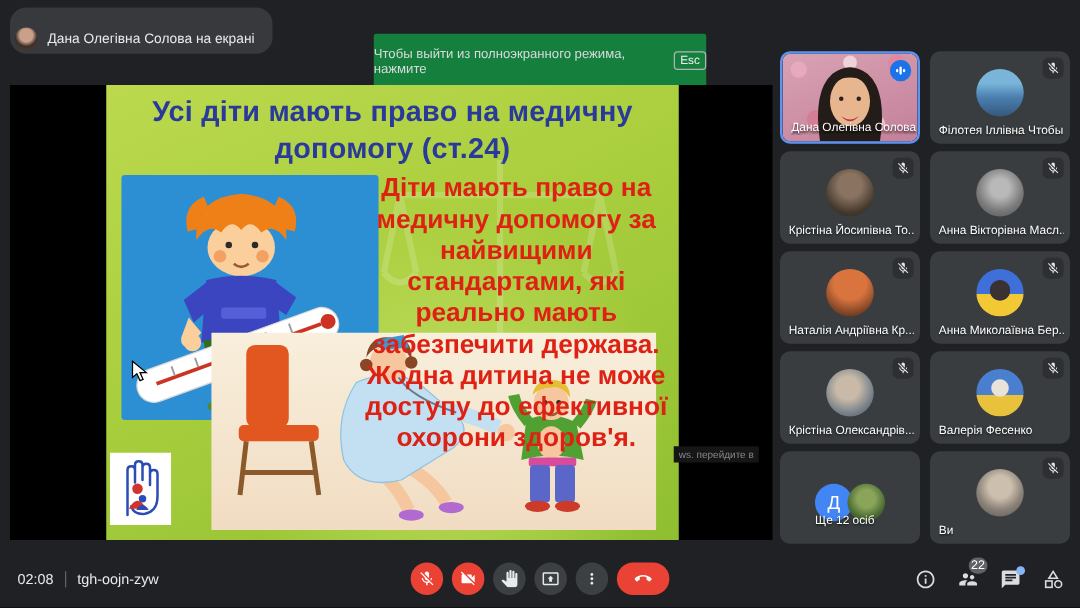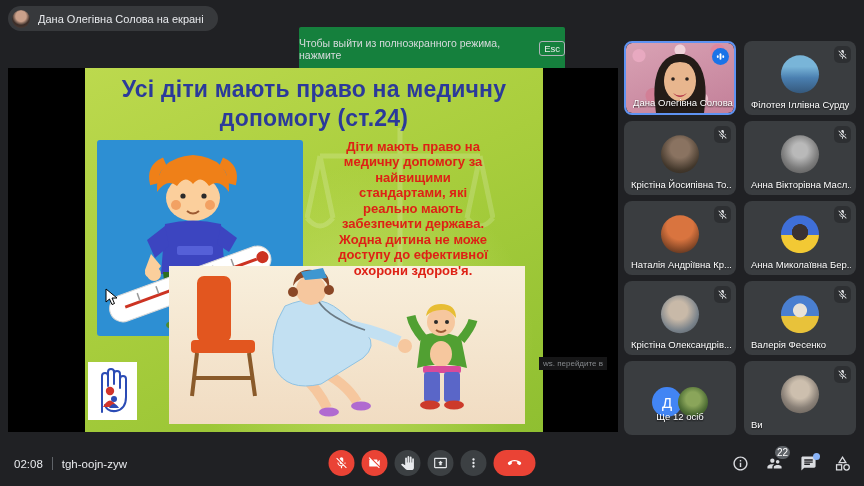--- a/index.html
+++ b/index.html
@@ -8,7 +8,7 @@
 
   
   .share-banner{position:absolute;left:8px;top:6px;height:25px;background:#37393c;border-radius:13px;
-      display:flex;align-items:center;gap:8px;padding:0 14px 0 4px;color:#e8eaed;font-size:11px;}
+      display:flex;align-items:center;gap:8px;padding:12px 14px 0 4px;color:#e8eaed;font-size:11px;}
   .avatar-sm{width:18px;height:18px;border-radius:50%;
       background:radial-gradient(circle at 50% 35%,#caa08a 35%,#3a2d28 60%,#57423a);}
 

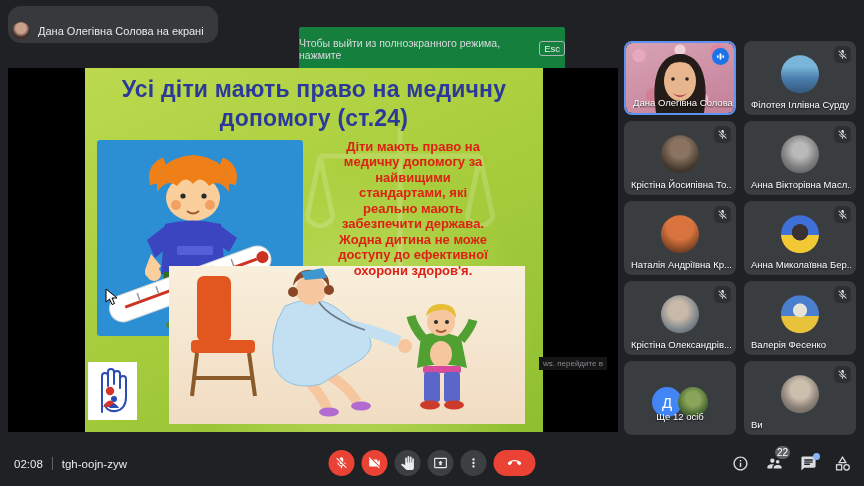--- a/index.html
+++ b/index.html
@@ -293,7 +293,7 @@
           </svg>
         </div>
       <div class="pavatar av1"></div>
-      <div class="pname">Філотея Іллівна Сурду</div>
+      <div class="pname">Філотея Іллівна Чтобы</div>
     </div>
 
     <div class="tile t2">

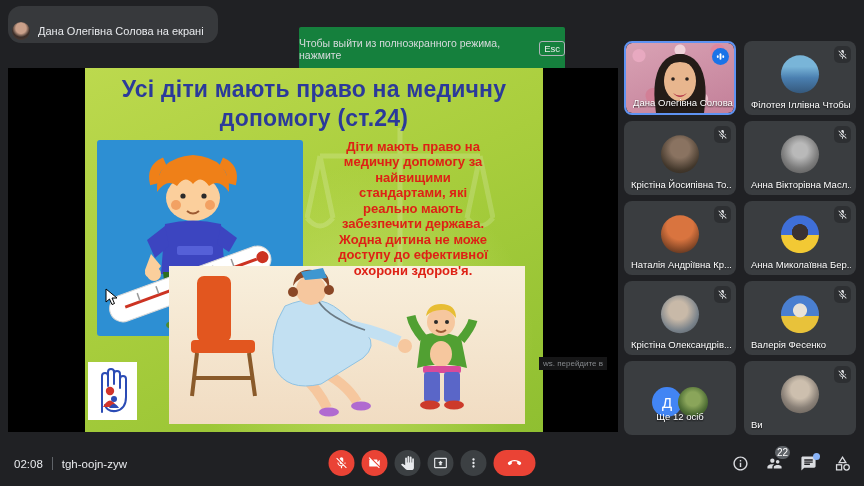--- a/index.html
+++ b/index.html
@@ -25,7 +25,7 @@
   .slide-title{position:absolute;left:6px;top:7px;width:446px;text-align:center;color:#2b3a9a;
       font-size:23px;font-weight:bold;line-height:1.25;letter-spacing:.2px;}
   .slide-body{position:absolute;left:202px;top:71px;width:252px;text-align:center;color:#de2115;
-      font-size:13px;font-weight:bold;line-height:1.19;z-index:6;}
+      font-size:21px;font-weight:bold;line-height:1.19;z-index:6;}
   .watermark{position:absolute;left:220px;top:50px;opacity:.17;z-index:1;}
   .boy-card{position:absolute;left:12px;top:72px;z-index:2;}
   .nurse-panel{position:absolute;left:84px;top:198px;z-index:3;}

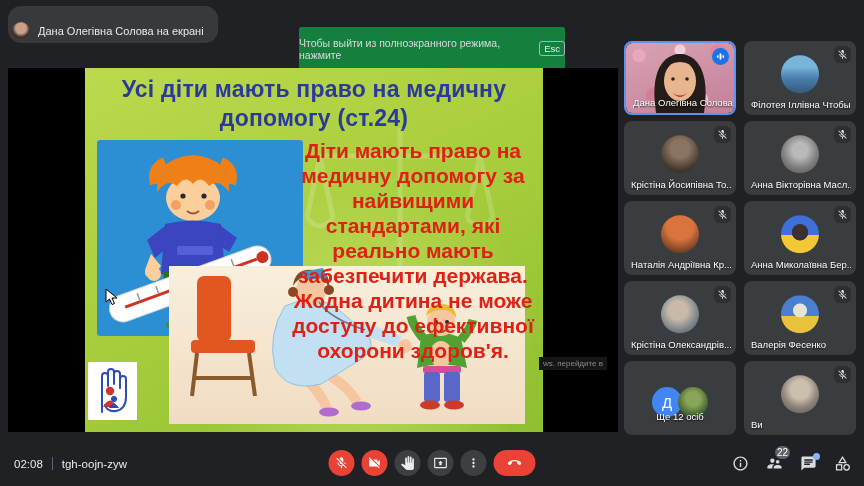--- a/index.html
+++ b/index.html
@@ -65,7 +65,7 @@
       background:radial-gradient(circle at 50% 40%,#8aa55a 30%,#4a6a32 65%,#2c3f1e);}
   .pname{position:absolute;left:7px;bottom:5px;max-width:100px;color:#fff;font-size:9.5px;
       white-space:nowrap;overflow:hidden;text-shadow:0 1px 2px rgba(0,0,0,.85);}
-  .pname.center{left:0;right:0;max-width:none;text-align:center;bottom:13px;}
+  .pname.center{left:0;right:0;max-width:none;text-align:left;bottom:13px;padding-left:28px;}
   .mic-badge{position:absolute;top:5px;right:5px;width:17px;height:17px;border-radius:5px;
       background:rgba(22,23,25,.35);display:flex;align-items:center;justify-content:center;color:#e3e5e8;}
   .mic-badge svg{width:11px;height:11px;}

